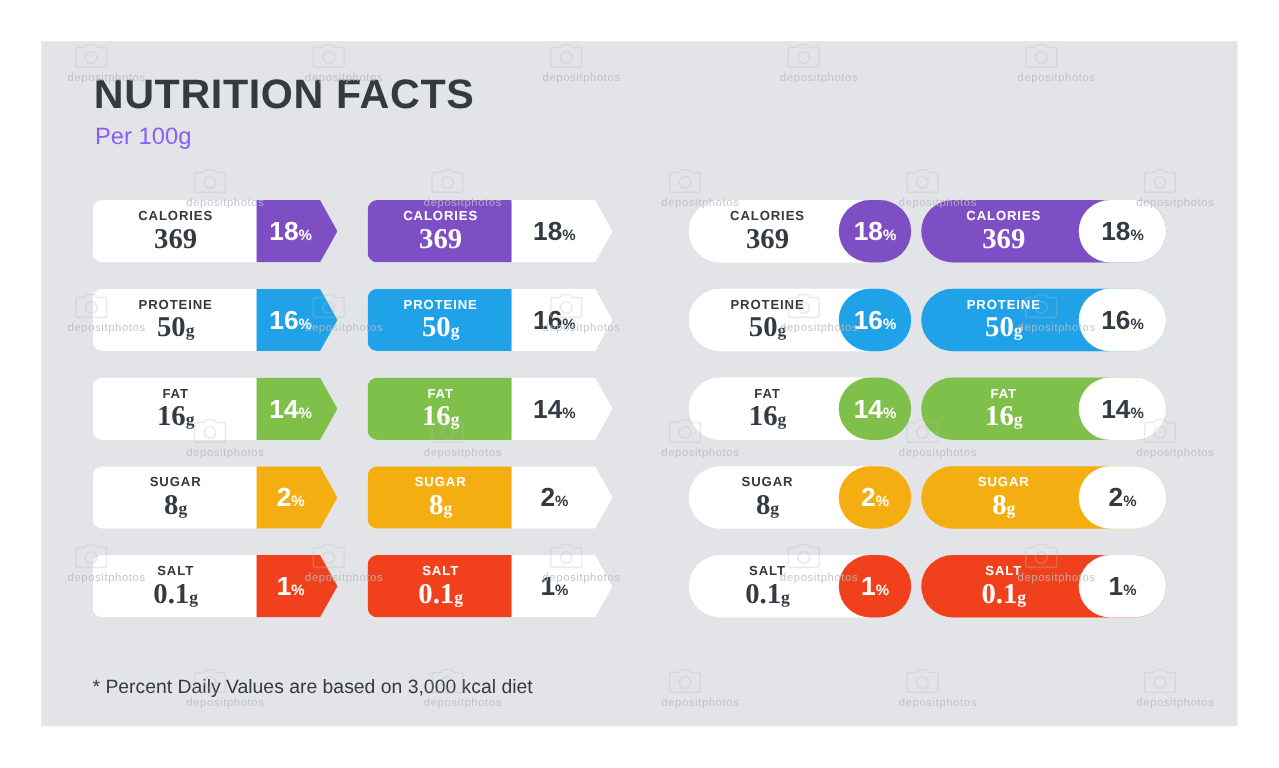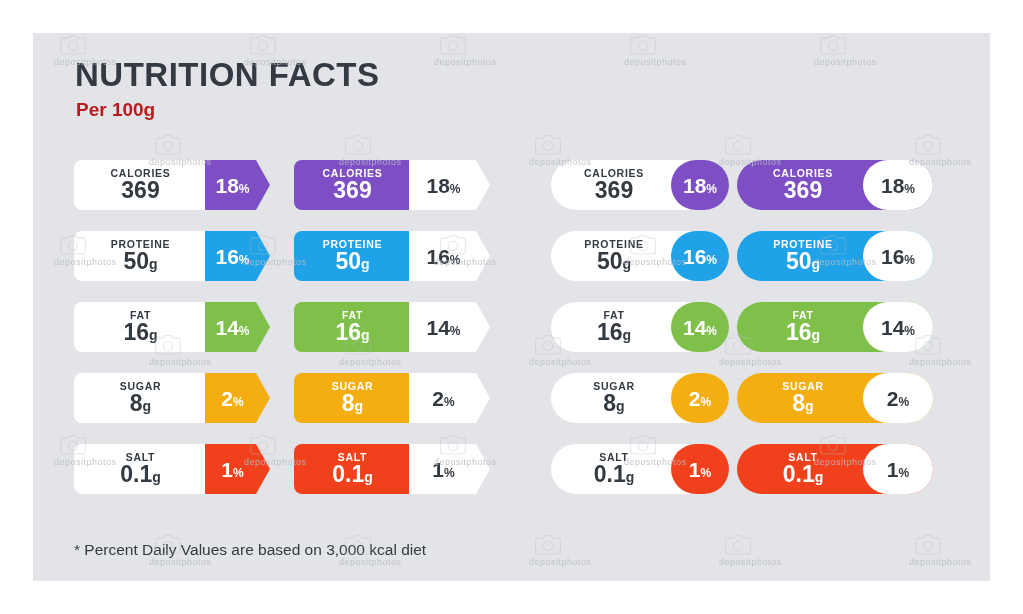--- a/index.html
+++ b/index.html
@@ -20,7 +20,7 @@
   }
   #subtitle{
     position:absolute;left:76px;top:99px;
-    font-size:19px;color:#b91c1c;font-weight:bold;text-align:right;
+    font-size:19px;color:#8b5cf6;font-weight:normal;text-align:right;
   }
   #footnote{
     position:absolute;left:74px;top:541px;

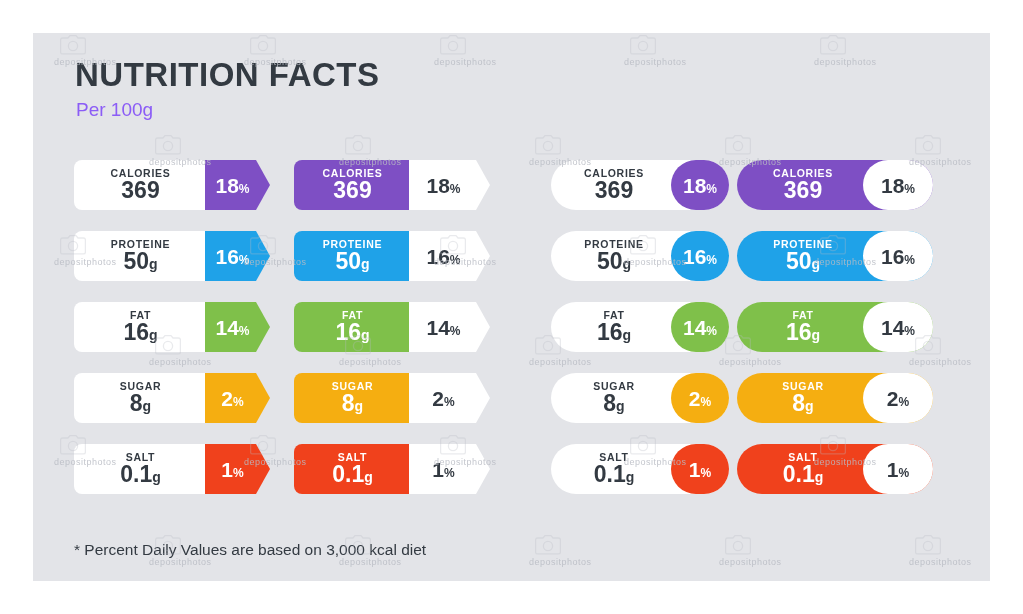--- a/index.html
+++ b/index.html
@@ -41,7 +41,7 @@
     text-transform:uppercase;line-height:1;
   }
   .val{
-    font-size:23px;font-weight:bold;line-height:1;margin-top:0;
+    font-size:23px;font-weight:bold;line-height:1;margin-top:0;font-family:Liberation Serif, serif;
   }
   .val .unit{font-size:14px;font-weight:bold;}
   .pct{

